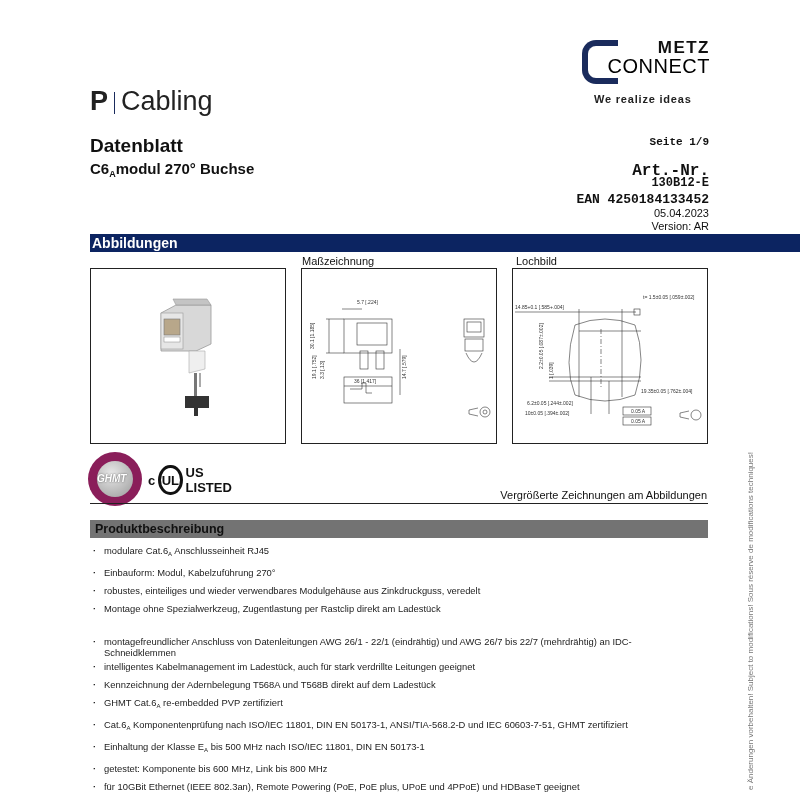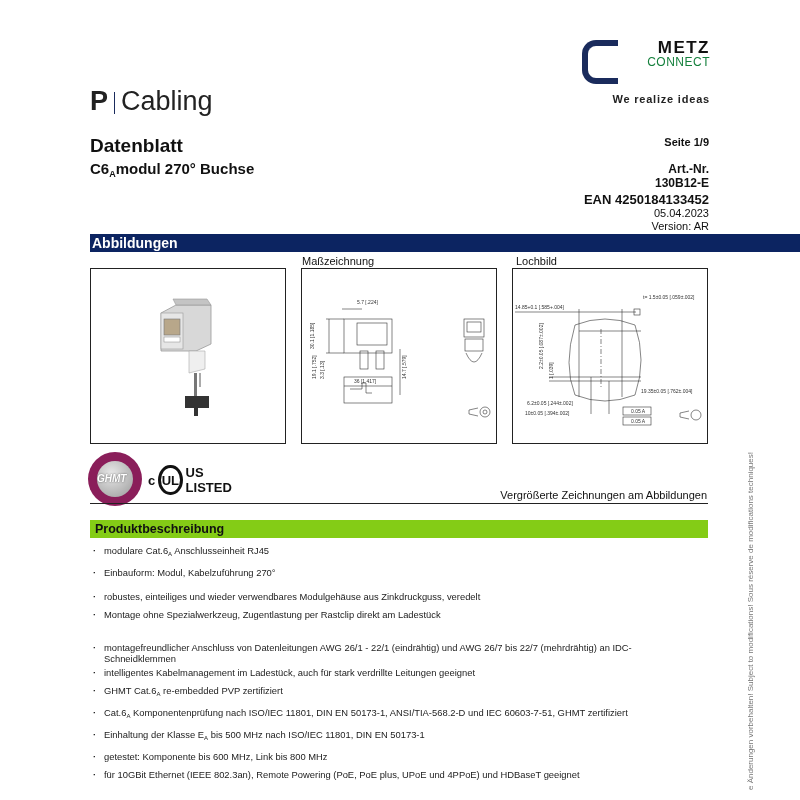--- a/index.html
+++ b/index.html
@@ -10,7 +10,7 @@
   .logo { left:582px; top:38px; width:130px; height:70px; }
   .logo .cmark { position:absolute; left:0; top:2px; width:36px; height:44px; border:6px solid #1a2b5c; border-right:none; border-radius:14px 0 0 14px; box-sizing:border-box; }
   .logo .metz { position:absolute; left:40px; top:0; width:88px; text-align:right; font-weight:bold; font-size:17px; letter-spacing:1.5px; color:#111; }
-  .logo .connect { position:absolute; left:18px; top:17px; width:110px; text-align:right; font-size:12px; letter-spacing:0.5px; color:#15803d; }
+  .logo .connect { position:absolute; left:18px; top:17px; width:110px; text-align:right; font-size:20px; letter-spacing:0.5px; color:#000000; }
   .logo .tag { position:absolute; left:12px; top:55px; width:116px; text-align:right; font-weight:bold; font-size:11px; letter-spacing:0.8px; color:#222; }
 
   .pcab { left:90px; top:86px; font-size:27px; color:#222; }

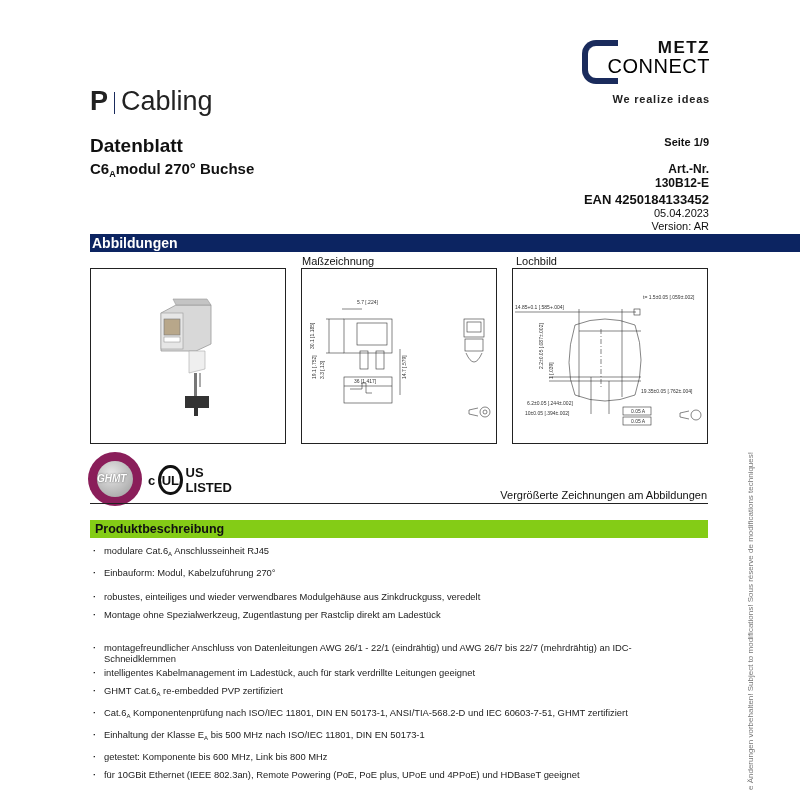--- a/index.html
+++ b/index.html
@@ -11,7 +11,7 @@
   .logo .cmark { position:absolute; left:0; top:2px; width:36px; height:44px; border:6px solid #1a2b5c; border-right:none; border-radius:14px 0 0 14px; box-sizing:border-box; }
   .logo .metz { position:absolute; left:40px; top:0; width:88px; text-align:right; font-weight:bold; font-size:17px; letter-spacing:1.5px; color:#111; }
   .logo .connect { position:absolute; left:18px; top:17px; width:110px; text-align:right; font-size:20px; letter-spacing:0.5px; color:#000000; }
-  .logo .tag { position:absolute; left:12px; top:55px; width:116px; text-align:right; font-weight:bold; font-size:11px; letter-spacing:0.8px; color:#222; }
+  .logo .tag { position:absolute; left:12px; top:55px; width:116px; text-align:left; font-weight:bold; font-size:11px; letter-spacing:0.8px; color:#222; }
 
   .pcab { left:90px; top:86px; font-size:27px; color:#222; }
   .pcab .p { font-weight:bold; }

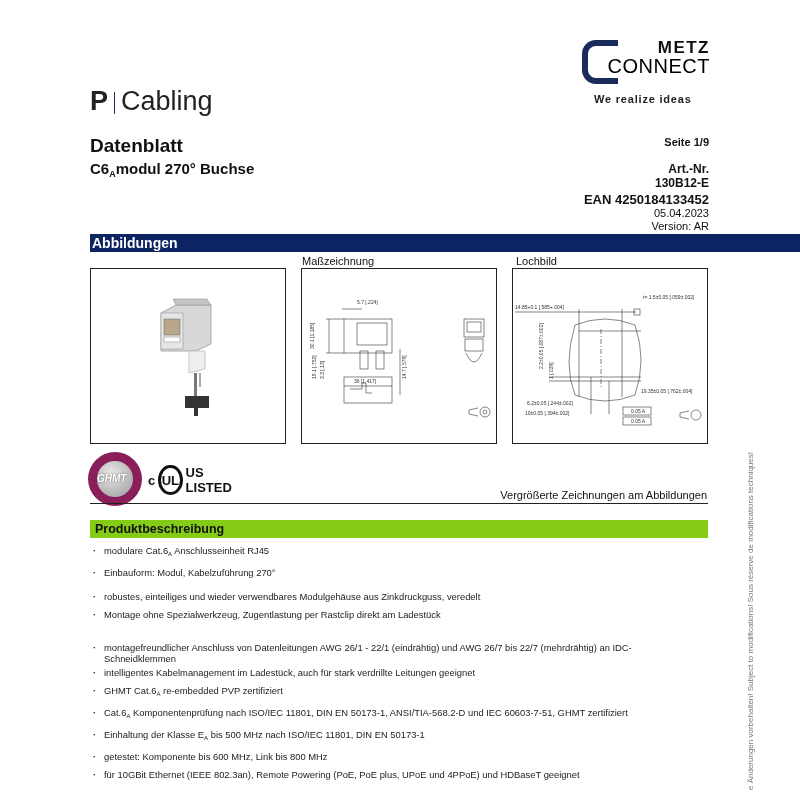--- a/index.html
+++ b/index.html
@@ -22,7 +22,7 @@
   .subtitle sub { font-size:9px; vertical-align:-3px; }
 
   .meta { right:91px; text-align:right; font-size:11px; }
-  .meta.b { font-weight:bold; }
+  .meta.b { font-weight:bold;font-family:Liberation Mono, monospace; }
 
   .secbar { left:90px; top:234px; width:720px; height:18px; background:#0c2461; color:#fff; font-weight:bold; font-size:14px; line-height:18px; padding-left:2px; box-sizing:border-box; }
 

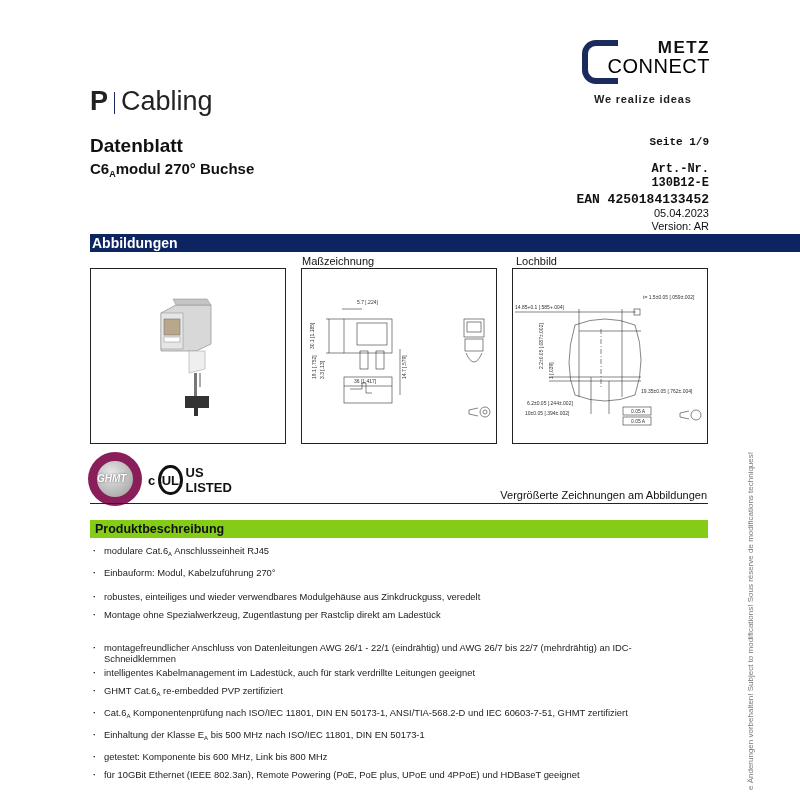--- a/index.html
+++ b/index.html
@@ -65,7 +65,7 @@
 <div class="abs subtitle"><span>C6</span><sub>A</sub><span>modul 270° Buchse</span></div>
 
 <div class="abs meta b" style="top:136px;">Seite 1/9</div>
-<div class="abs meta b" style="top:162px;font-size:12px;">Art.-Nr.</div>
+<div class="abs meta b" style="top:162px;font-size:16px;">Art.-Nr.</div>
 <div class="abs meta b" style="top:176px;font-size:12px;">130B12-E</div>
 <div class="abs meta b" style="top:192px;font-size:13px;">EAN 4250184133452</div>
 <div class="abs meta" style="top:207px;">05.04.2023</div>

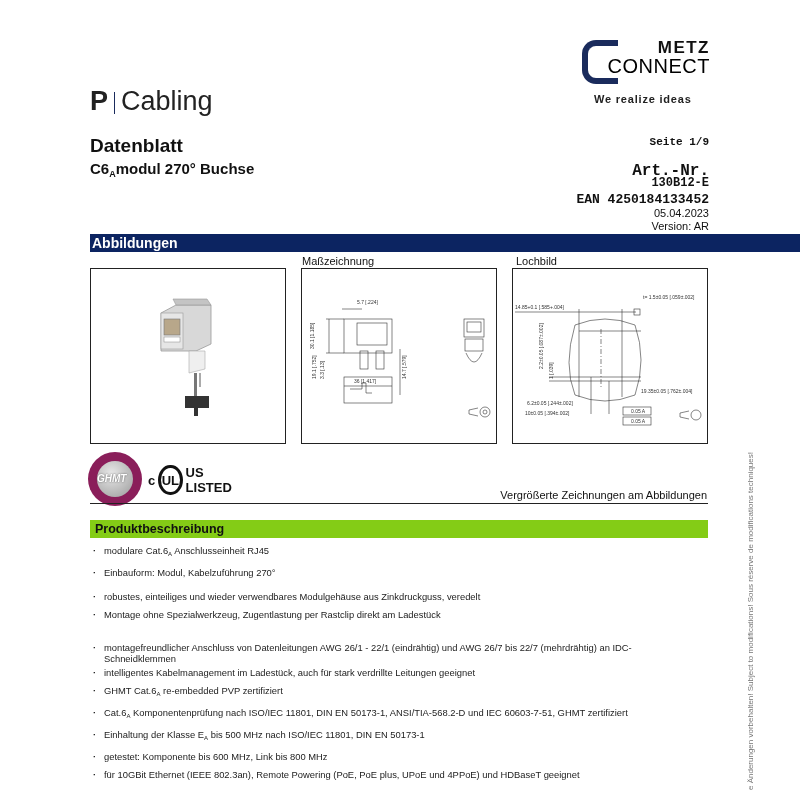--- a/index.html
+++ b/index.html
@@ -38,7 +38,7 @@
   .hr1 { left:90px; top:503px; width:618px; height:1px; background:#222; }
   .enl { right:93px; top:489px; font-size:11px; }
 
-  .prodbar { left:90px; top:520px; width:618px; height:18px; background:#84cc16; font-weight:bold; font-size:12.5px; line-height:18px; padding-left:5px; box-sizing:border-box; }
+  .prodbar { left:90px; top:520px; width:618px; height:18px; background:#737373; font-weight:bold; font-size:12.5px; line-height:18px; padding-left:5px; box-sizing:border-box; }
 
   .list { left:92px; top:545px; width:610px; margin:0; padding:0; list-style:none; font-size:9.4px; color:#222; }
   .list li { position:relative; padding-left:12px; line-height:11px; }

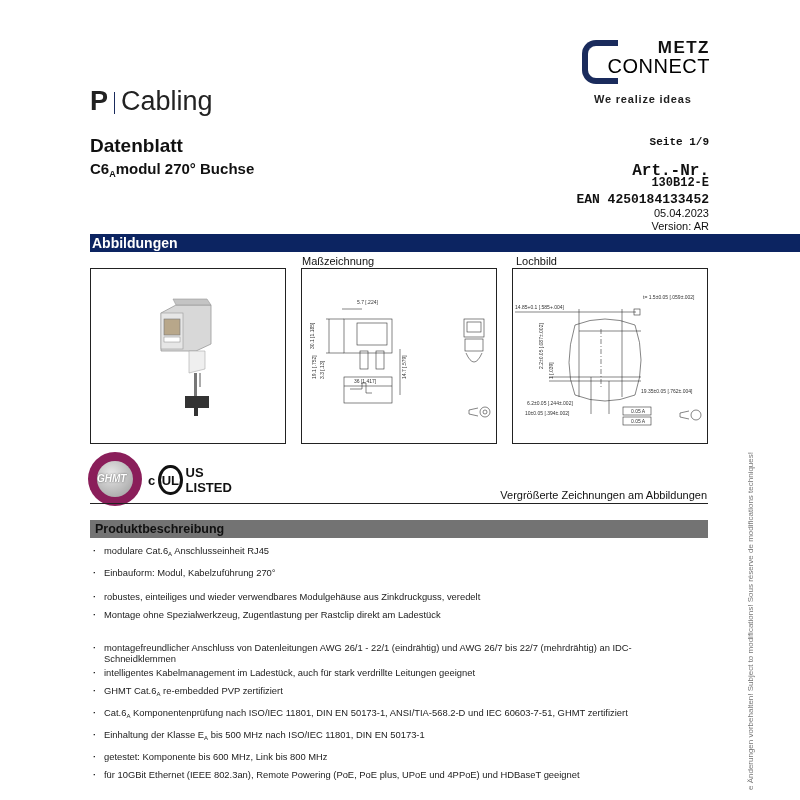--- a/index.html
+++ b/index.html
@@ -172,7 +172,7 @@
 
 <ul class="abs list">
   <li style="margin-bottom:7px;"><span>modulare Cat.6</span><sub>A</sub><span> Anschlusseinheit RJ45</span></li>
-  <li style="margin-bottom:13px;"><span>Einbauform: Modul, Kabelzuführung 270°</span></li>
+  <li style="margin-bottom:7px;"><span>Einbauform: Modul, Kabelzuführung 270°</span></li>
   <li style="margin-bottom:7px;"><span>robustes, einteiliges und wieder verwendbares Modulgehäuse aus Zinkdruckguss, veredelt</span></li>
   <li style="margin-bottom:22px;"><span>Montage ohne Spezialwerkzeug, Zugentlastung per Rastclip direkt am Ladestück</span></li>
   <li style="margin-bottom:3px;padding-right:60px;"><span>montagefreundlicher Anschluss von Datenleitungen AWG 26/1 - 22/1 (eindrähtig) und AWG 26/7 bis 22/7 (mehrdrähtig) an IDC-Schneidklemmen</span></li>

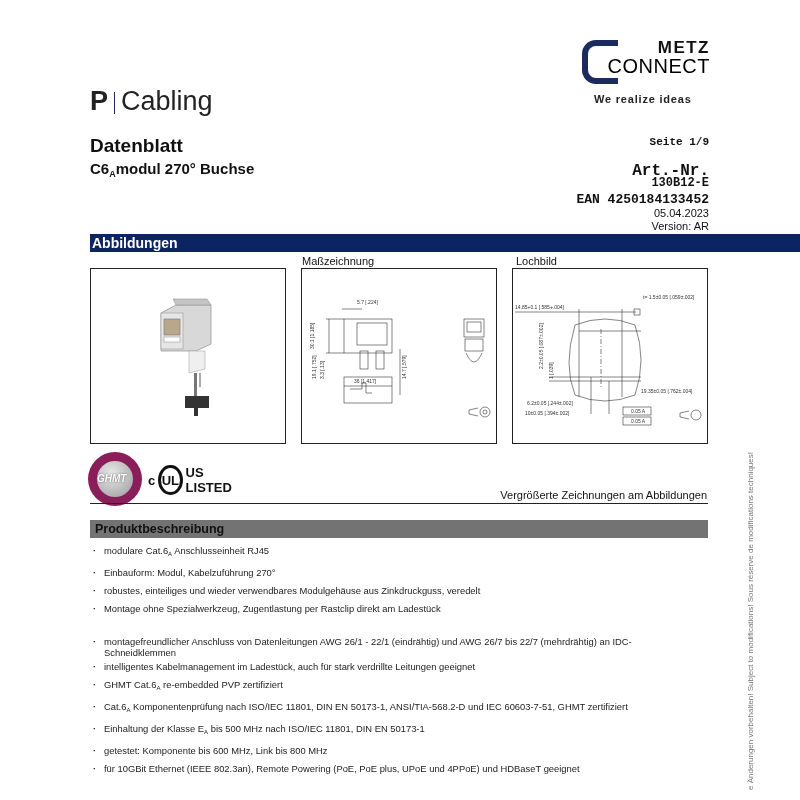--- a/index.html
+++ b/index.html
@@ -177,6 +177,7 @@
   <li style="margin-bottom:22px;"><span>Montage ohne Spezialwerkzeug, Zugentlastung per Rastclip direkt am Ladestück</span></li>
   <li style="margin-bottom:3px;padding-right:60px;"><span>montagefreundlicher Anschluss von Datenleitungen AWG 26/1 - 22/1 (eindrähtig) und AWG 26/7 bis 22/7 (mehrdrähtig) an IDC-Schneidklemmen</span></li>
   <li style="margin-bottom:7px;"><span>intelligentes Kabelmanagement im Ladestück, auch für stark verdrillte Leitungen geeignet</span></li>
+  <li style="margin-bottom:7px;"><span>Kennzeichnung der Adernbelegung T568A und T568B direkt auf dem Ladestück</span></li>
   <li style="margin-bottom:7px;"><span>GHMT Cat.6</span><sub>A</sub><span> re-embedded PVP zertifiziert</span></li>
   <li style="margin-bottom:7px;"><span>Cat.6</span><sub>A</sub><span> Komponentenprüfung nach ISO/IEC 11801, DIN EN 50173-1, ANSI/TIA-568.2-D und IEC 60603-7-51, GHMT zertifiziert</span></li>
   <li style="margin-bottom:7px;"><span>Einhaltung der Klasse E</span><sub>A</sub><span> bis 500 MHz nach ISO/IEC 11801, DIN EN 50173-1</span></li>

